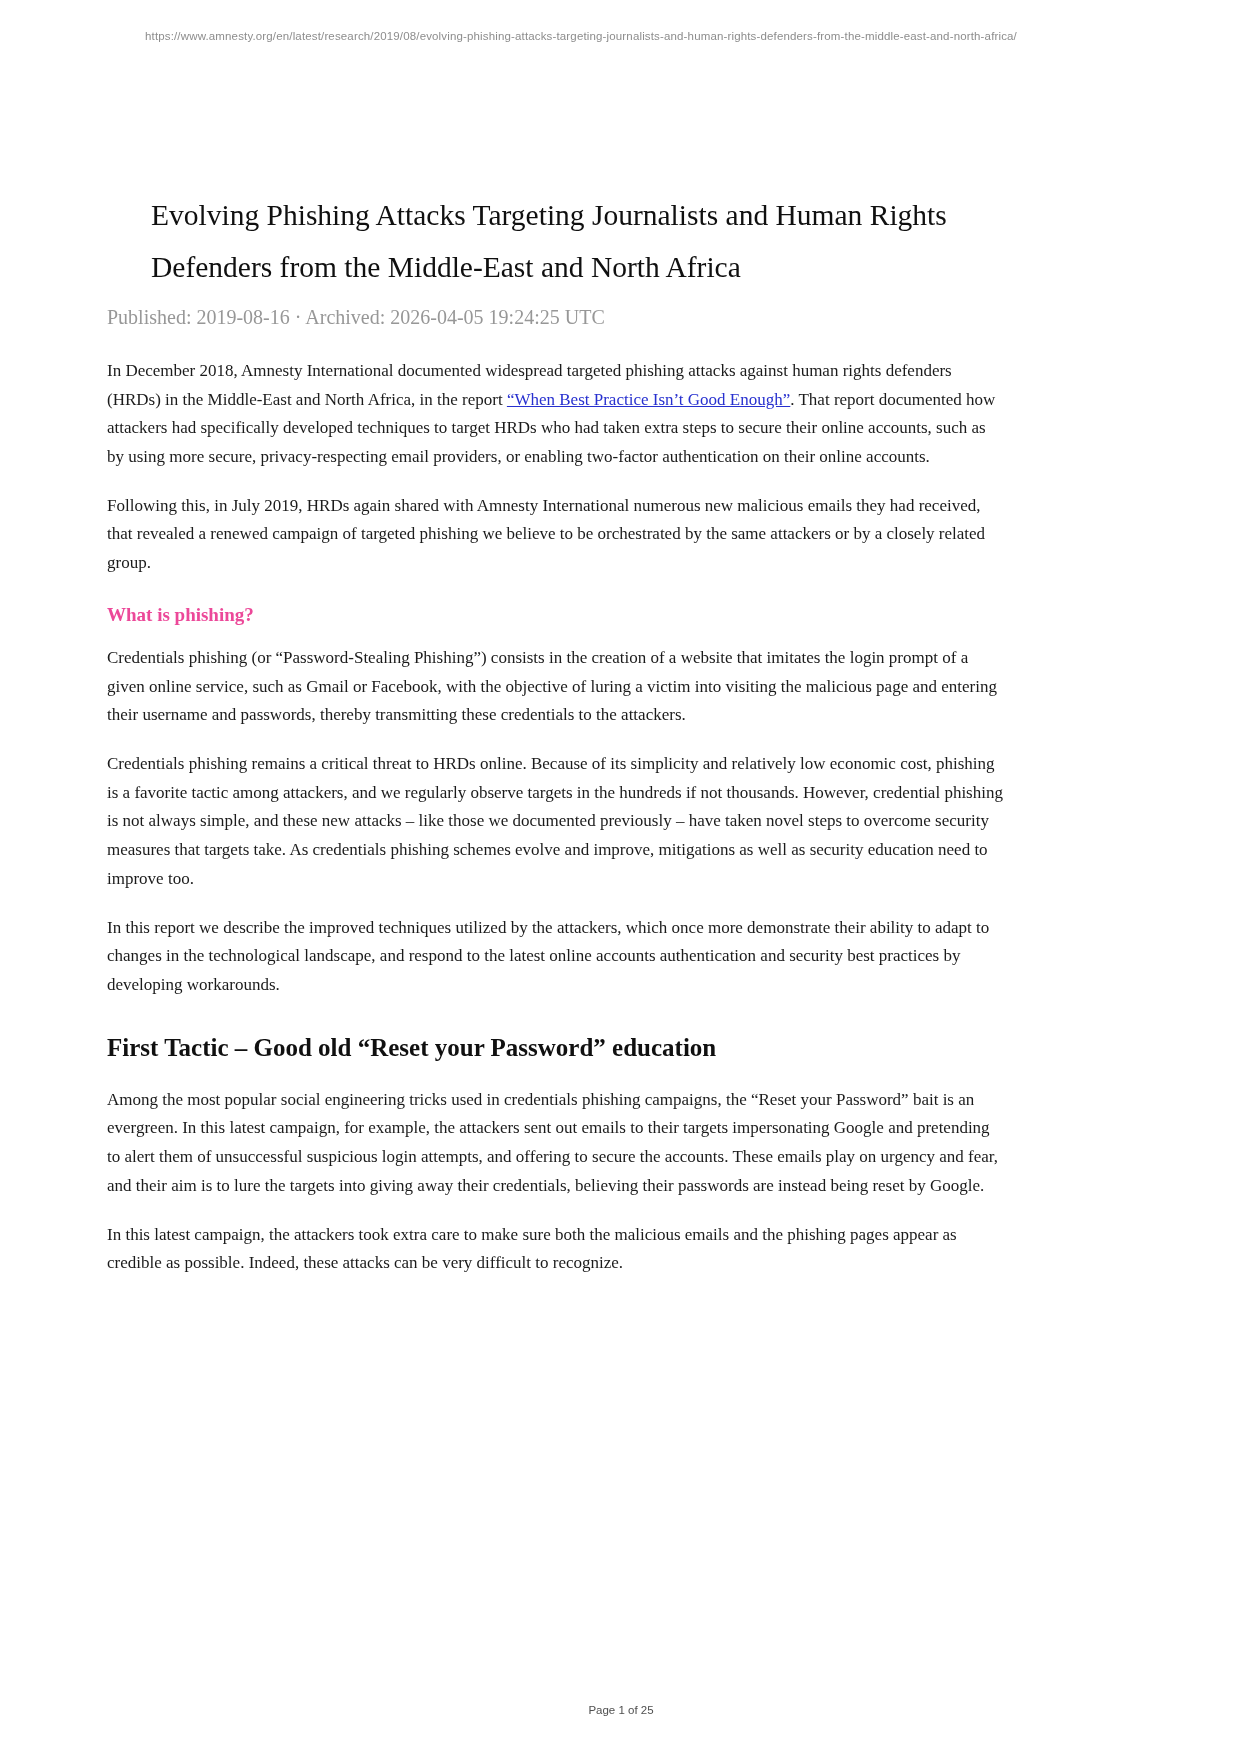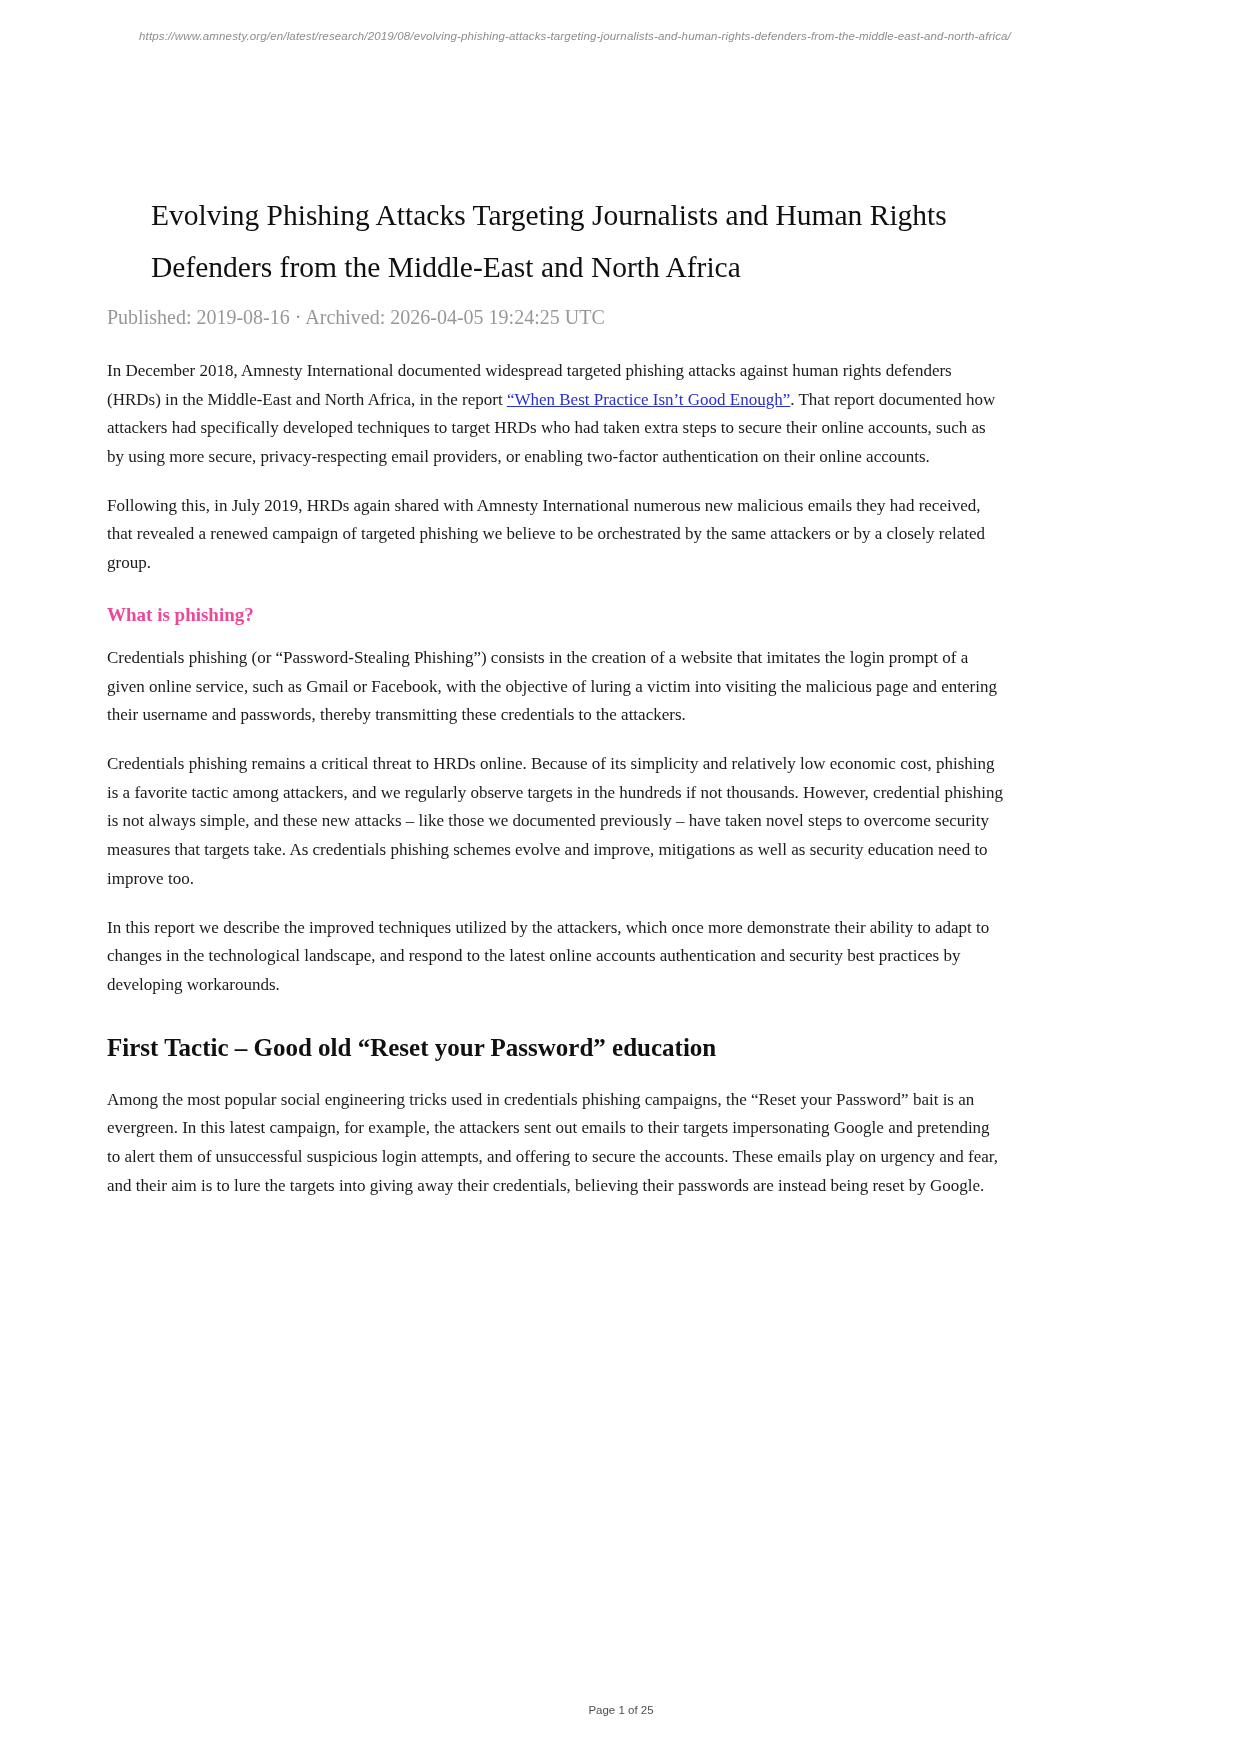--- a/index.html
+++ b/index.html
@@ -17,13 +17,12 @@
   .top-url {
     position: absolute;
     top: 30px;
-    left: 139px;
+    left: 145px;
     font-family: "Liberation Sans", sans-serif;
     font-size: 11.5px;
     color: #8d8d8d;
     letter-spacing: 0.15px;
     white-space: nowrap;
-    font-style: italic;
   }
   .content {
     position: absolute;

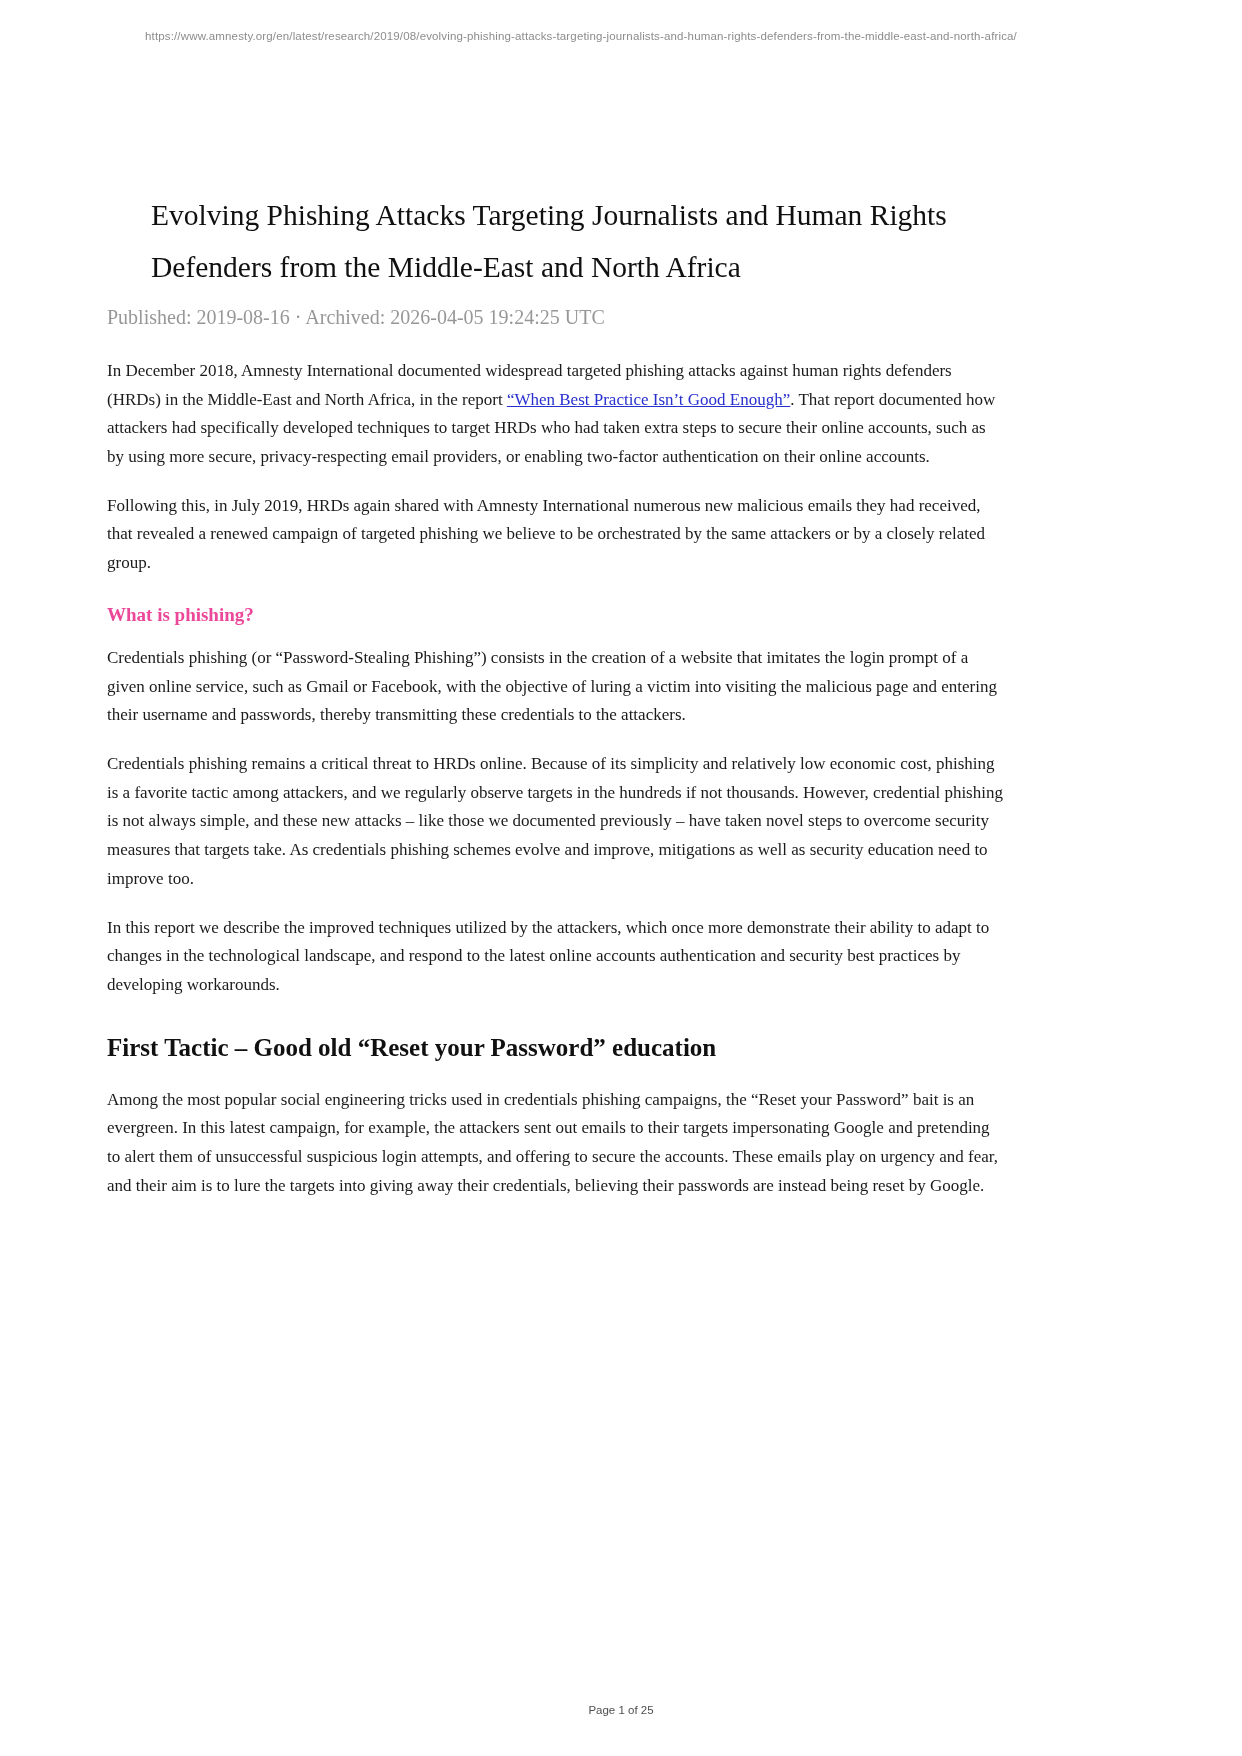--- a/index.html
+++ b/index.html
@@ -109,6 +109,7 @@
 
     <p class="body">Among the most popular social engineering tricks used in credentials phishing campaigns, the “Reset your Password” bait is an evergreen. In this latest campaign, for example, the attackers sent out emails to their targets impersonating Google and pretending to alert them of unsuccessful suspicious login attempts, and offering to secure the accounts. These emails play on urgency and fear, and their aim is to lure the targets into giving away their credentials, believing their passwords are instead being reset by Google.</p>
 
+    <p class="body">In this latest campaign, the attackers took extra care to make sure both the malicious emails and the phishing pages appear as credible as possible. Indeed, these attacks can be very difficult to recognize.</p>
 
   </div>
 

